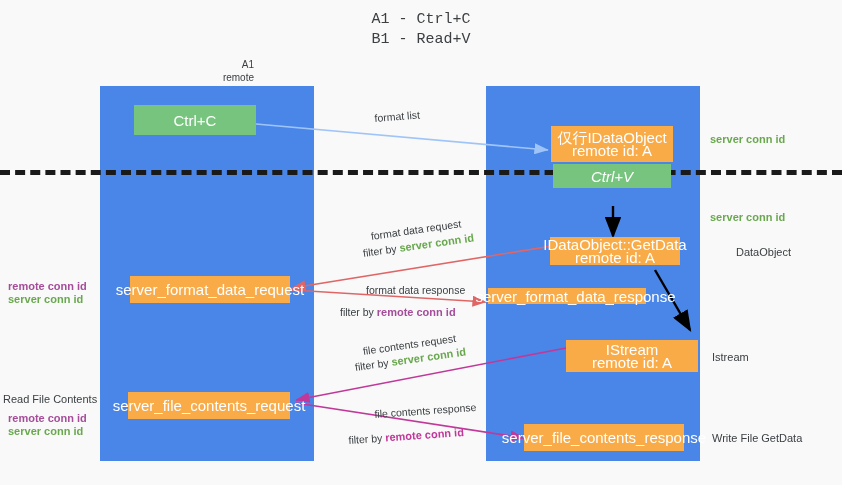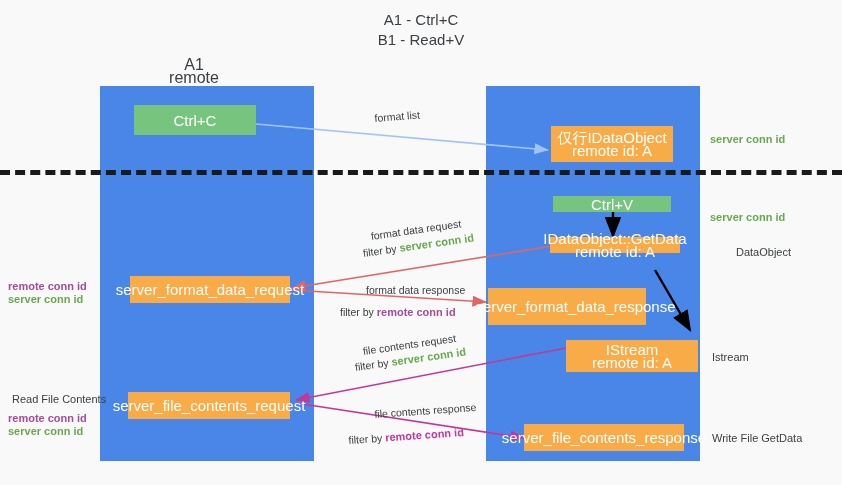--- a/index.html
+++ b/index.html
@@ -26,7 +26,7 @@
   .lbl.purple{color:#a64d9a;font-weight:bold;}
   .lbl.magenta{color:#c0399a;font-weight:bold;}
   .title{position:absolute;left:0;top:10px;width:842px;text-align:center;
-         font-size:15px;line-height:20px;color:#3c4043;}
+         font-size:15px;line-height:20px;color:#3c4043;font-family:Liberation Mono, monospace;}
   .rot{transform-origin:left top;}
   .arrowlbl{position:absolute;font-size:10.5px;line-height:13px;color:#3c4043;white-space:nowrap;}
   .dashline{position:absolute;left:0;top:170px;width:842px;height:0;

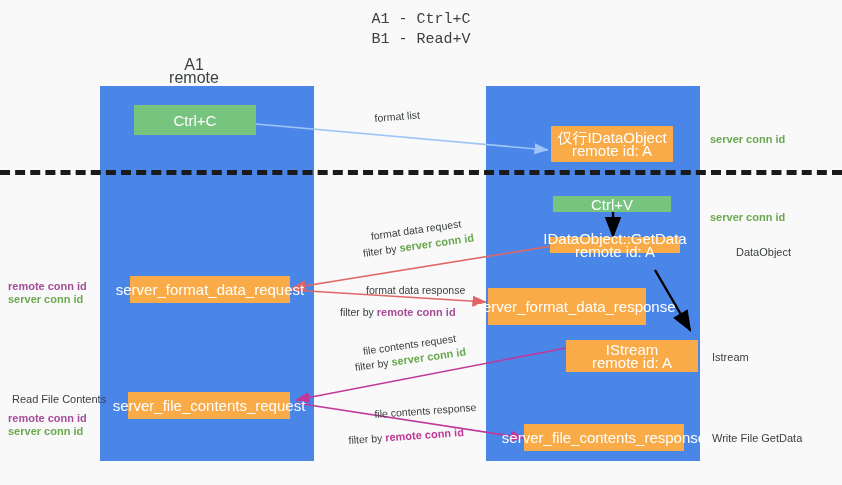--- a/index.html
+++ b/index.html
@@ -13,7 +13,7 @@
   .canvas{position:absolute;inset:0;}
   svg.layer{position:absolute;left:0;top:0;width:842px;height:485px;overflow:visible;}
   .col{position:absolute;background:#4a86e8;}
-  .colhead{position:absolute;text-align:center;color:#3c4043;font-size:16px;line-height:13px;}
+  .colhead{position:absolute;text-align:right;color:#3c4043;font-size:10px;line-height:13px;}
   .box{
     position:absolute;box-sizing:border-box;
     display:flex;align-items:center;justify-content:center;

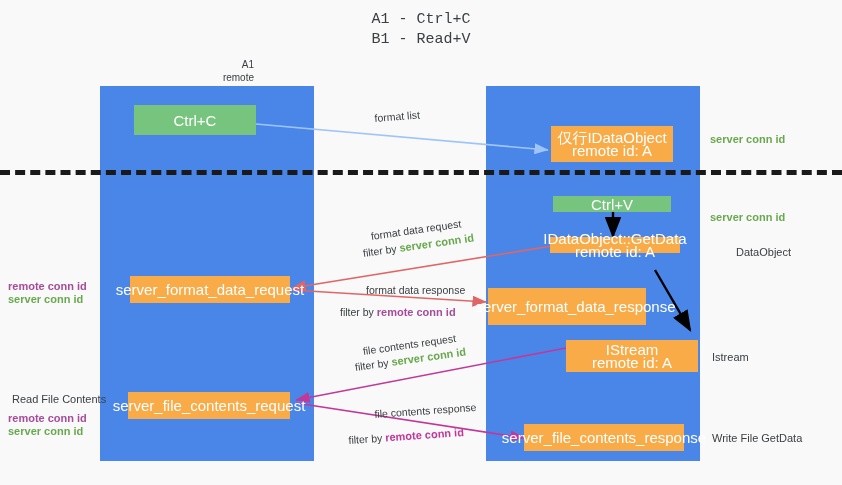--- a/index.html
+++ b/index.html
@@ -100,7 +100,7 @@
     <span>remote id: A</span>
   </div>
 
-  <div class="box green" style="left:553px;top:196px;width:118px;height:16px;">
+  <div class="box green" style="left:553px;top:164px;width:118px;height:24px;font-style:italic;">
     <span>Ctrl+V</span>
   </div>
 

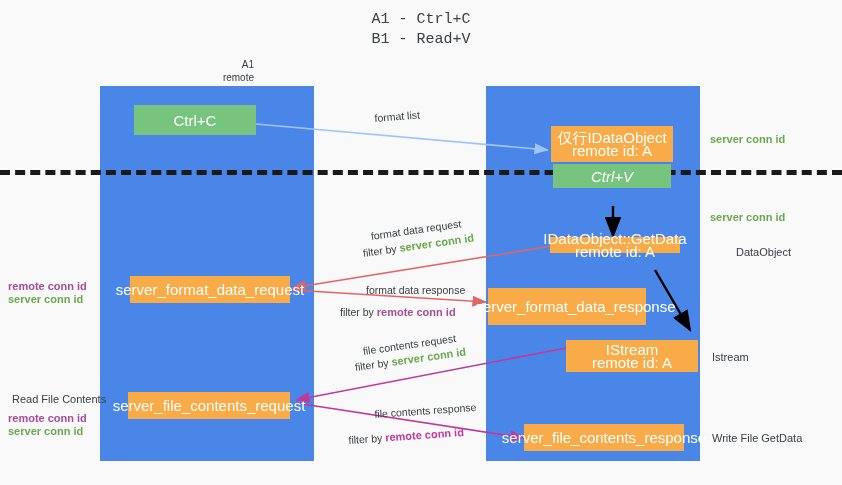--- a/index.html
+++ b/index.html
@@ -104,7 +104,7 @@
     <span>Ctrl+V</span>
   </div>
 
-  <div class="box orange" style="left:550px;top:237px;width:130px;height:16px;flex-direction:column;">
+  <div class="box orange" style="left:550px;top:237px;width:130px;height:28px;flex-direction:column;">
     <span>IDataObject::GetData</span>
     <span>remote id: A</span>
   </div>

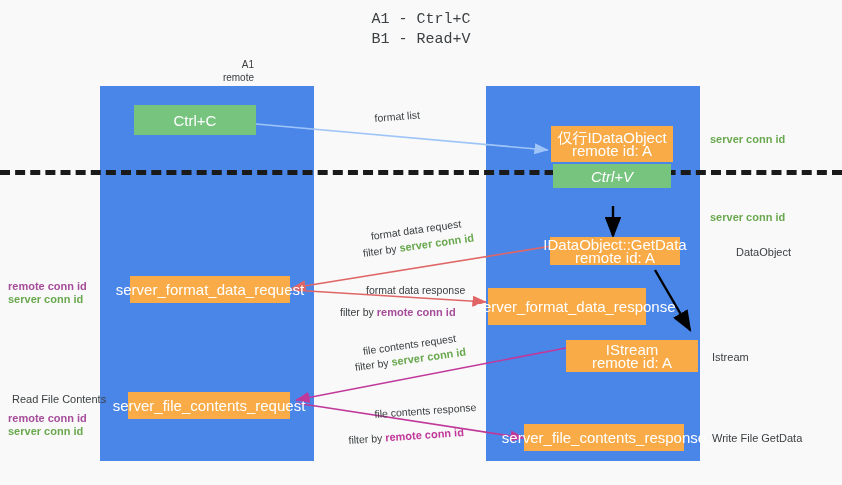--- a/index.html
+++ b/index.html
@@ -109,7 +109,7 @@
     <span>remote id: A</span>
   </div>
 
-  <div class="box orange" style="left:488px;top:288px;width:158px;height:37px;padding-left:17px;">
+  <div class="box orange" style="left:488px;top:288px;width:158px;height:16px;padding-left:17px;">
     <span>server_format_data_response</span>
   </div>
 

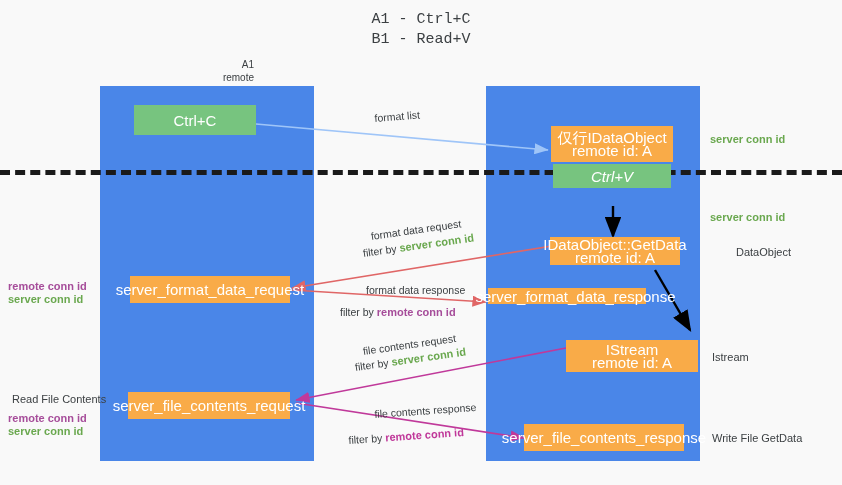--- a/index.html
+++ b/index.html
@@ -157,7 +157,7 @@
   <div class="lbl purple" style="left:8px;top:279px;">remote conn id</div>
   <div class="lbl green" style="left:8px;top:292px;">server conn id</div>
 
-  <div class="lbl" style="left:12px;top:392px;">Read File Contents</div>
+  <div class="lbl" style="left:3px;top:392px;">Read File Contents</div>
   <div class="lbl purple" style="left:8px;top:411px;">remote conn id</div>
   <div class="lbl green" style="left:8px;top:424px;">server conn id</div>
 

